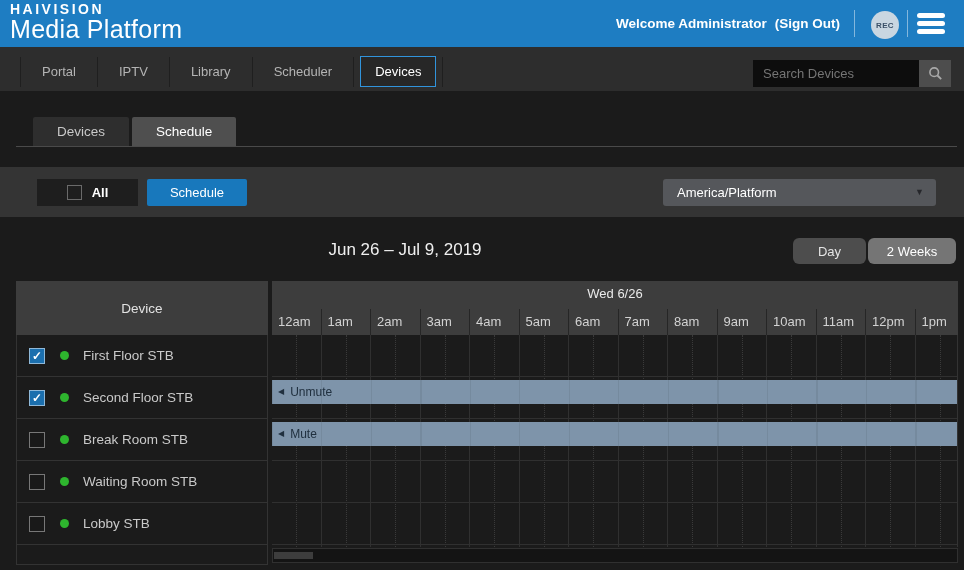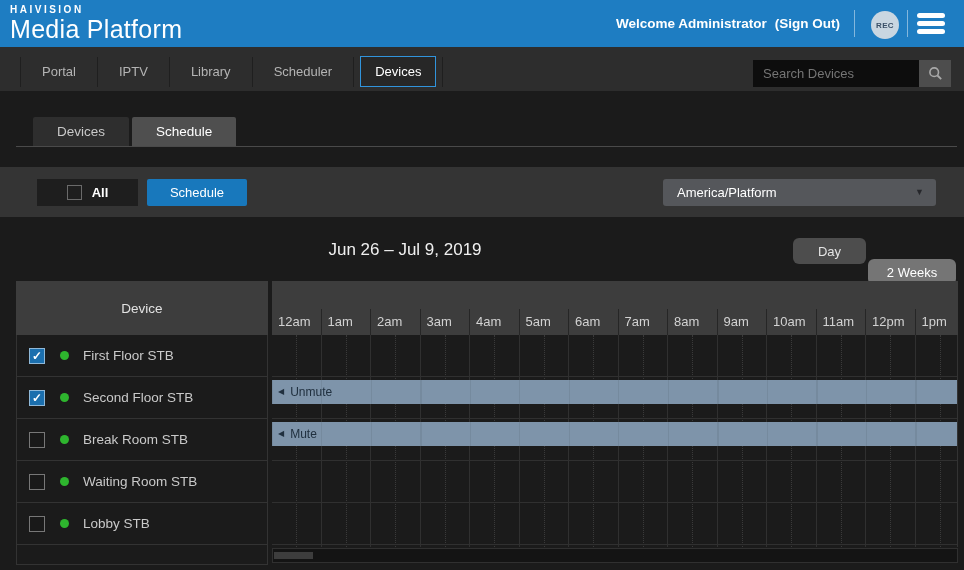--- a/index.html
+++ b/index.html
@@ -12,7 +12,7 @@
   
   .top-header { position:absolute; top:0; left:0; width:964px; height:47px; background:#1e7dc2; }
   .brand { position:absolute; left:10px; top:4px; color:#fff; cursor:default; }
-  .brand-top { font-size:10px; font-weight:bold; letter-spacing:2.5px; line-height:11px; }
+  .brand-top { font-size:14px; font-weight:bold; letter-spacing:2.5px; line-height:11px; }
   .brand-name { font-size:25px; font-weight:300; line-height:28px; letter-spacing:0.3px; }
   .welcome-wrap { position:absolute; right:124px; top:0; height:47px; display:flex; align-items:center; gap:8px;
                   color:#fff; font-size:13.5px; font-weight:bold; }

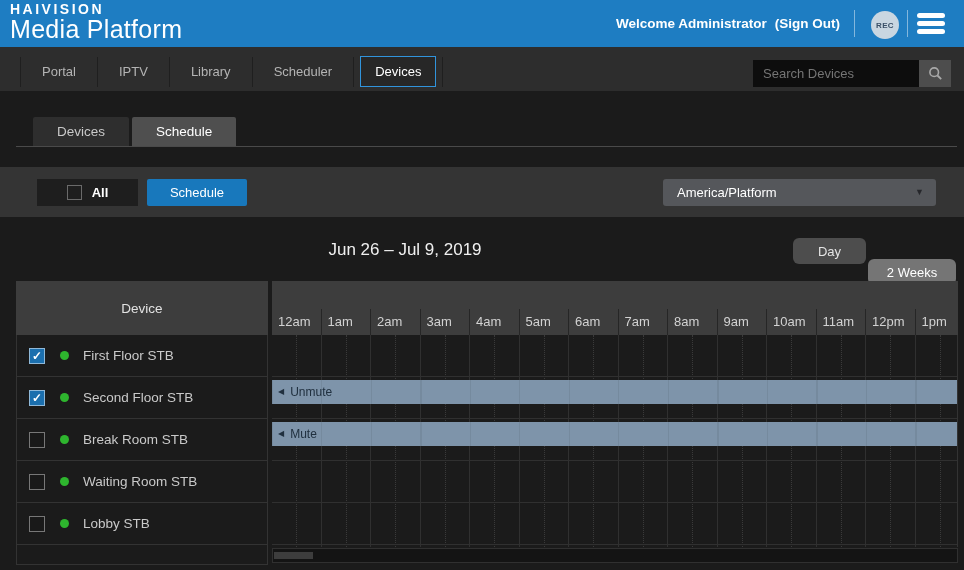--- a/index.html
+++ b/index.html
@@ -171,7 +171,7 @@
   <div class="period-title">Jun 26 – Jul 9, 2019</div>
   <div class="range-group" id="range-group">
       <div class="range-btn day">Day</div>
-      <div class="range-btn active" style="width: 88px; margin-top: 21px;">2 Weeks</div>
+      <div class="range-btn active" style="width: 88px;">2 Weeks</div>
     </div>
 
   <div class="device-header">Device</div>

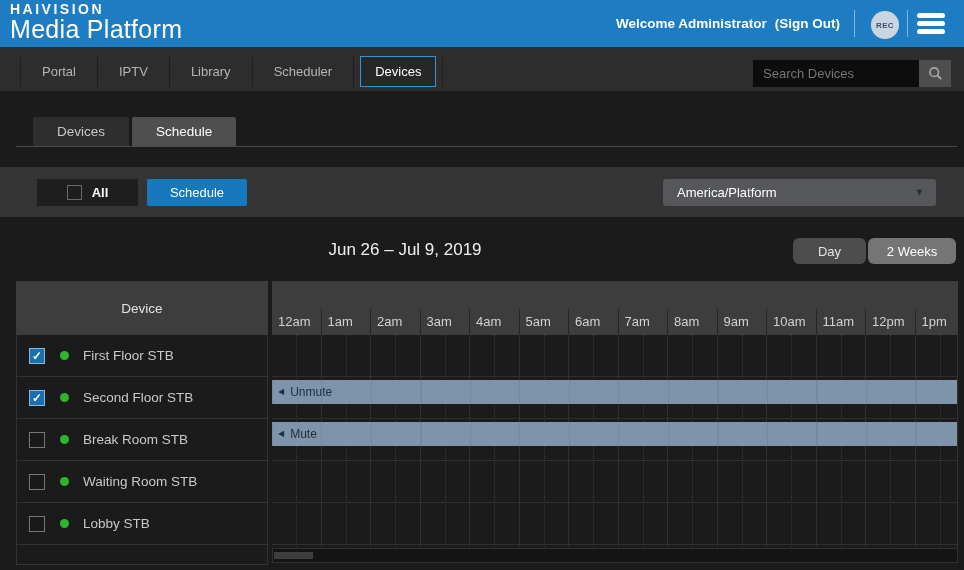--- a/index.html
+++ b/index.html
@@ -176,6 +176,7 @@
 
   <div class="device-header">Device</div>
   <div class="tl-header">
+    <div class="tl-day">Wed 6/26</div>
     <div class="hour-row" id="hour-row">
         <div class="hour-cell">12am</div>
         <div class="hour-cell">1am</div>

